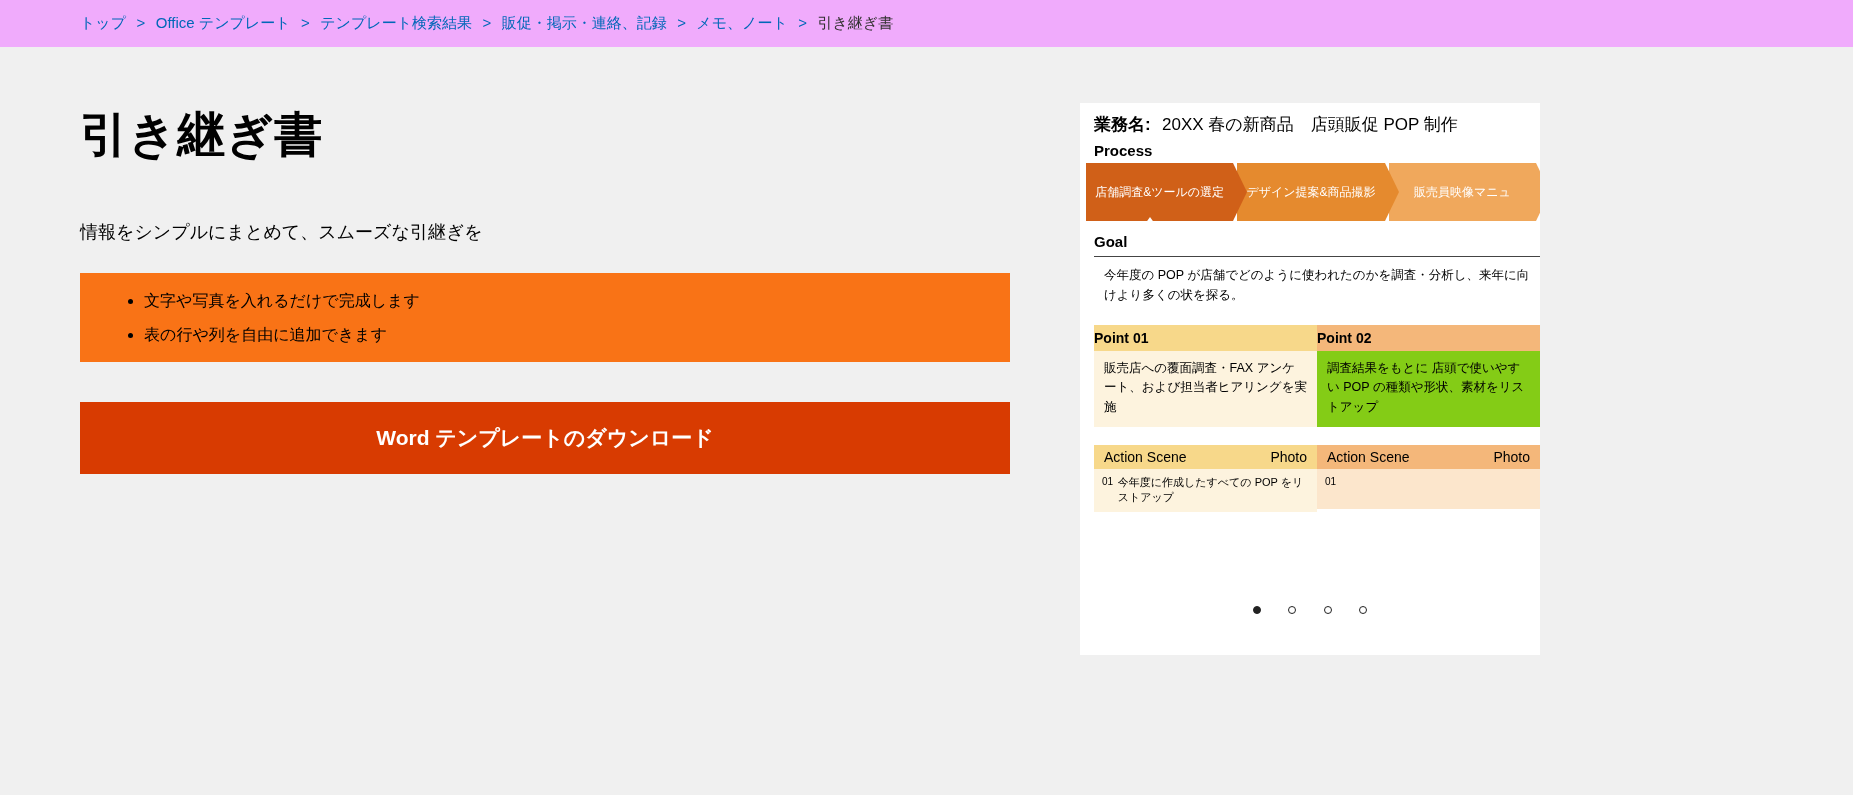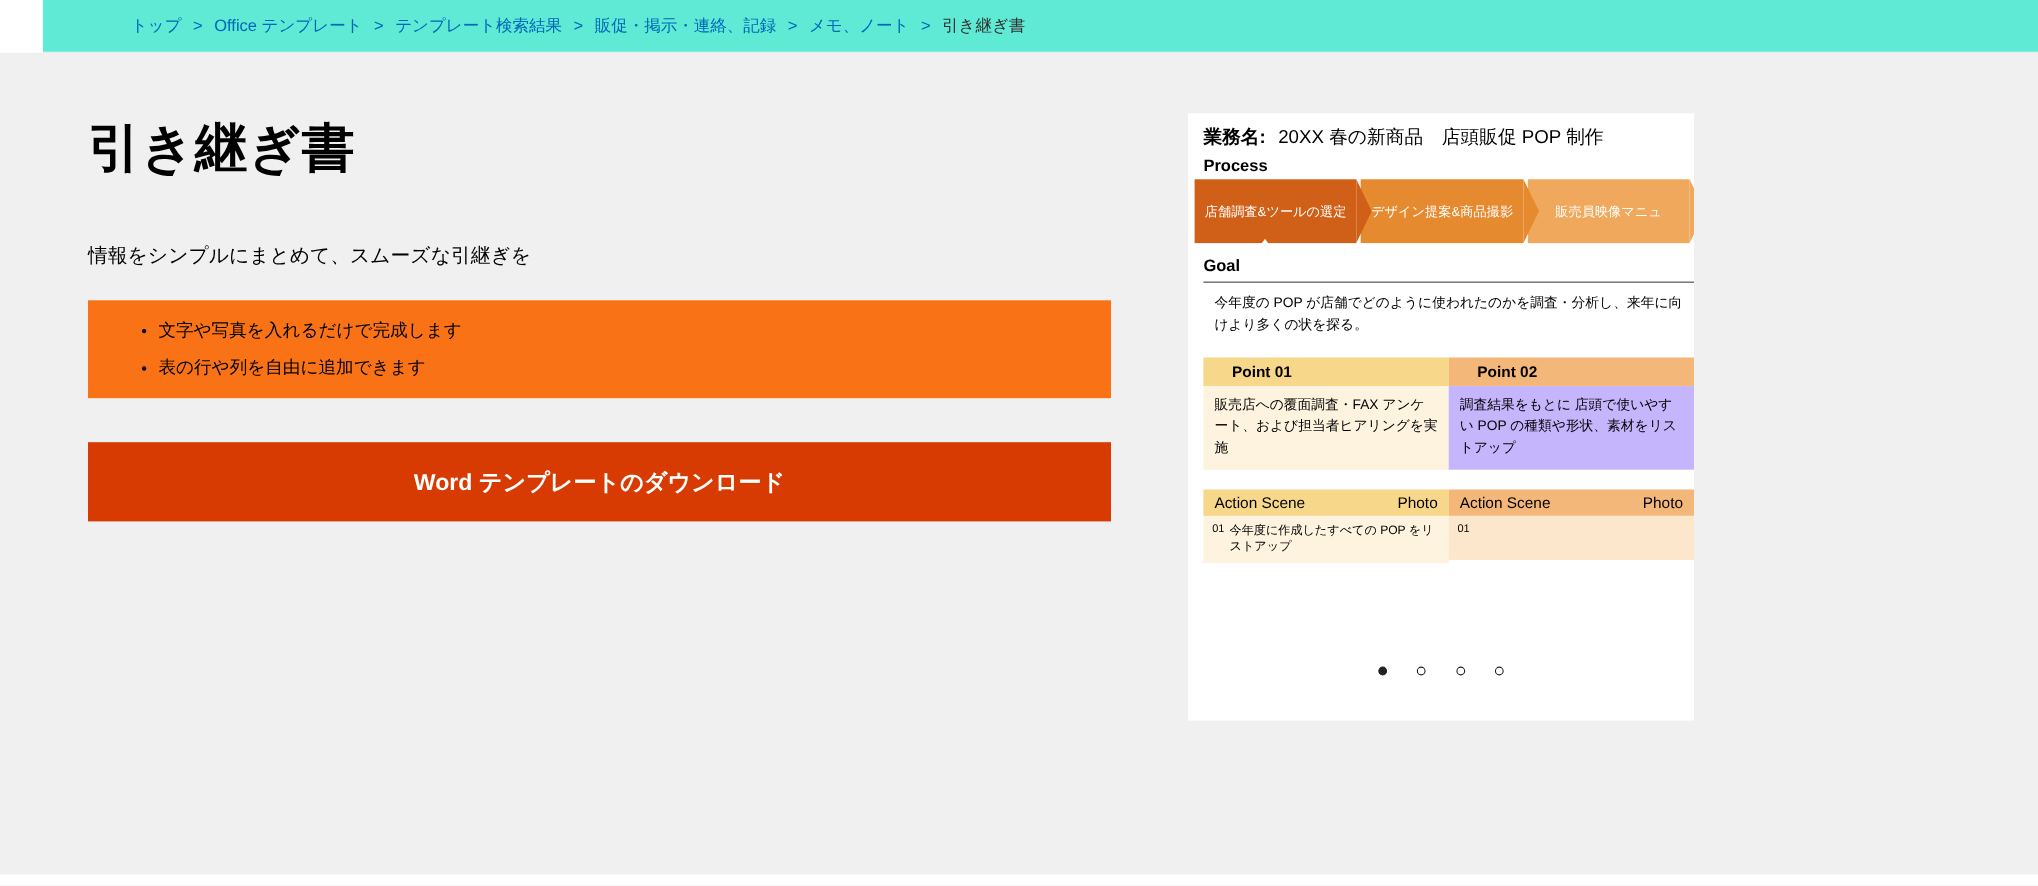--- a/index.html
+++ b/index.html
@@ -6,10 +6,9 @@
 body { font-family: "Segoe UI", "Meiryo", sans-serif; background: #fff; color: #000; }
 
 .breadcrumb-bar {
-  background: #5eead4;
+  background: #f0abfc;
   padding: 14px 80px;
   border-bottom: 1px solid #f0f0f0;
-  margin-left: 39px;
 }
 .breadcrumb-bar a { color: #0067b8; text-decoration: none; font-size: 15px; }
 .breadcrumb-bar .sep { color: #0067b8; margin: 0 6px; font-size: 15px; }

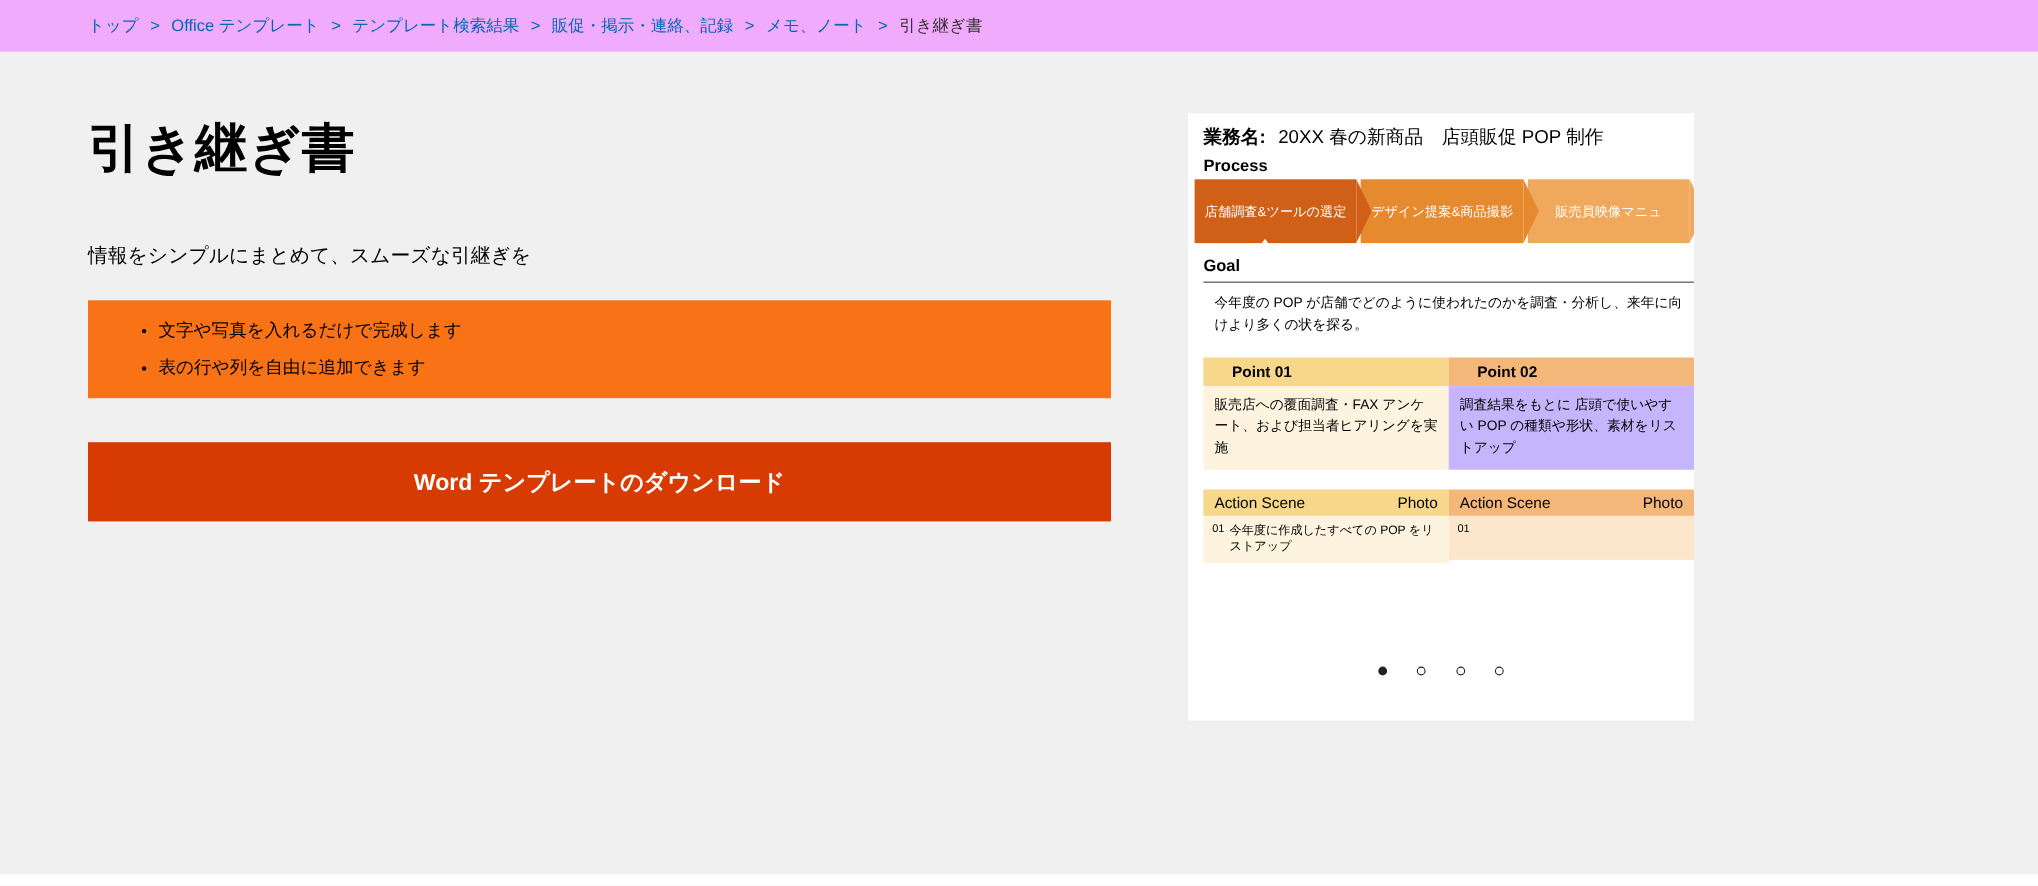--- a/index.html
+++ b/index.html
@@ -139,7 +139,7 @@
   background: #f7d88a;
   font-weight: 700;
   font-size: 14px;
-  padding: 5px 26px;
+  padding: 5px 0;
 }
 .pv-point.p1 .pv-point-h { background: #f4b77a; }
 .pv-point-b {

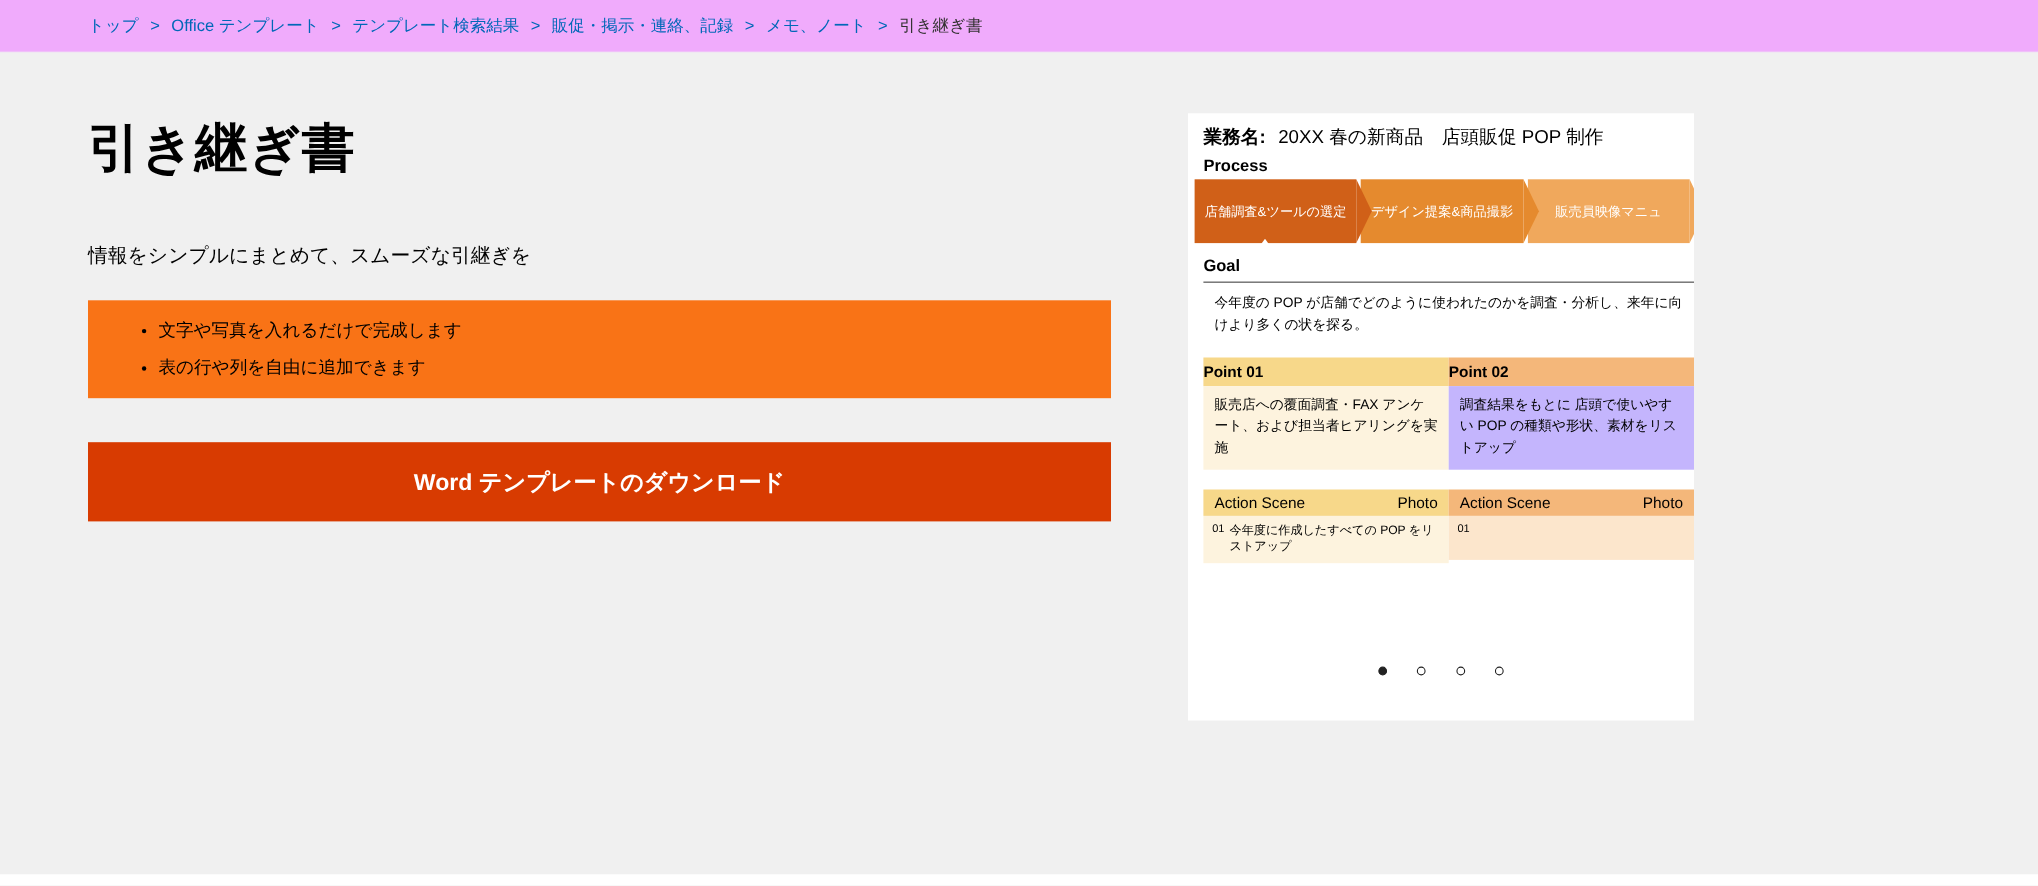--- a/index.html
+++ b/index.html
@@ -149,7 +149,7 @@
   line-height: 1.55;
   min-height: 76px;
 }
-.pv-point.p1 .pv-point-b { background: #c4b5fd; }
+.pv-point.p1 .pv-point-b { background: #84cc16; }
 
 .pv-action { display: flex; margin: 18px 0 0 14px; }
 .pv-action-col { flex: 1; }

